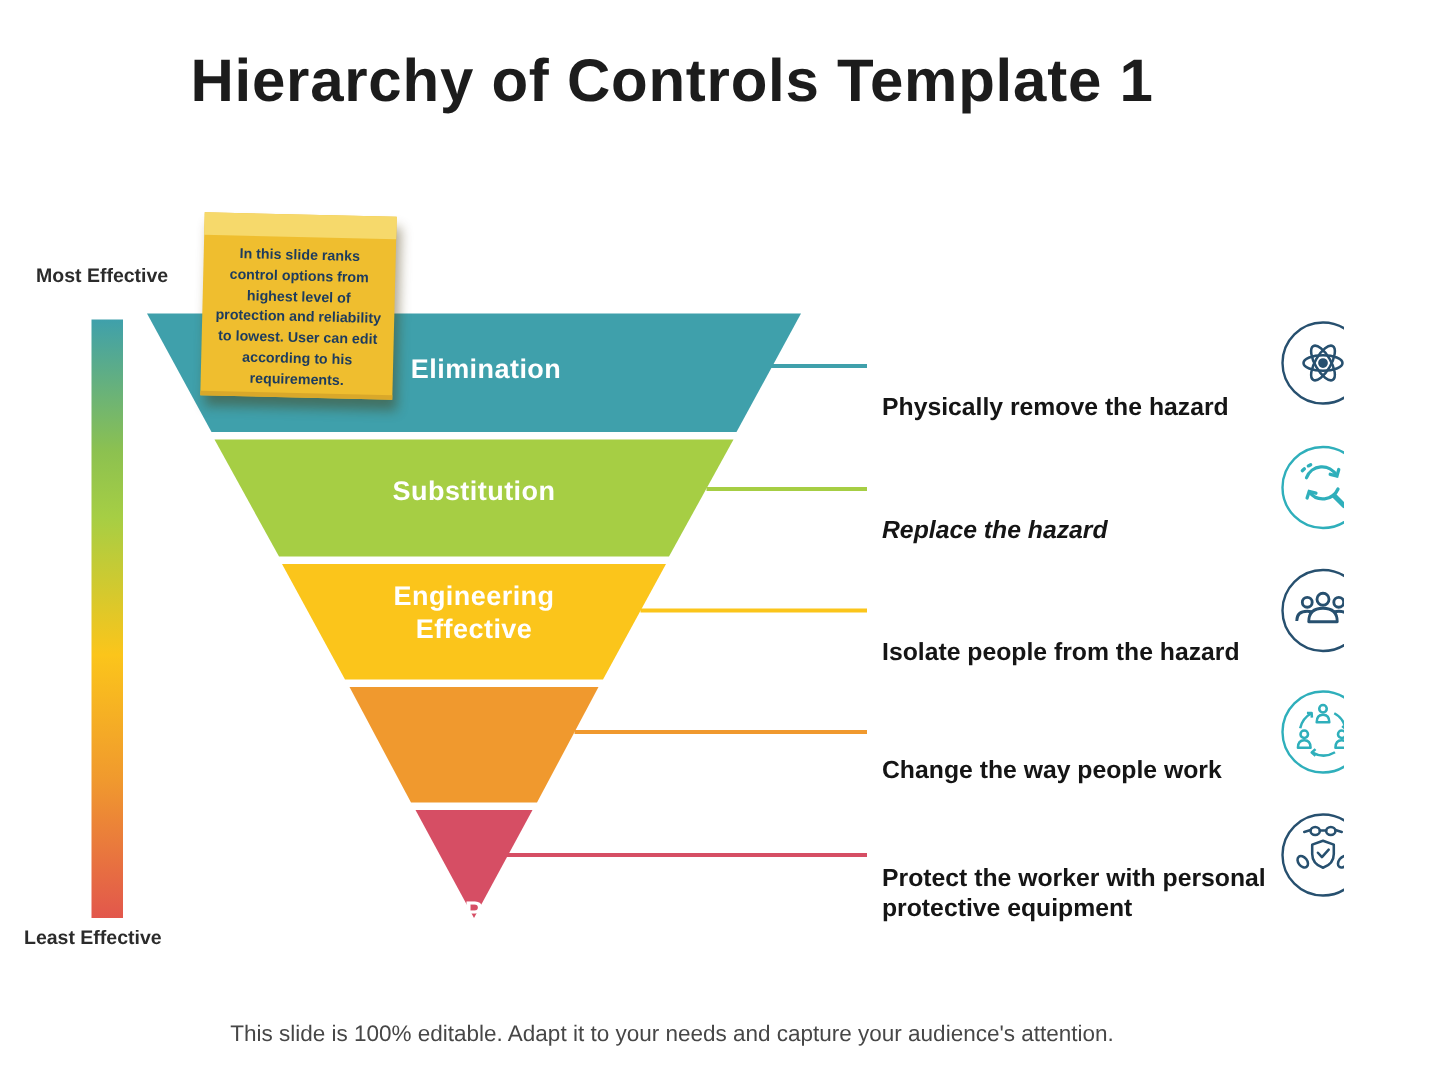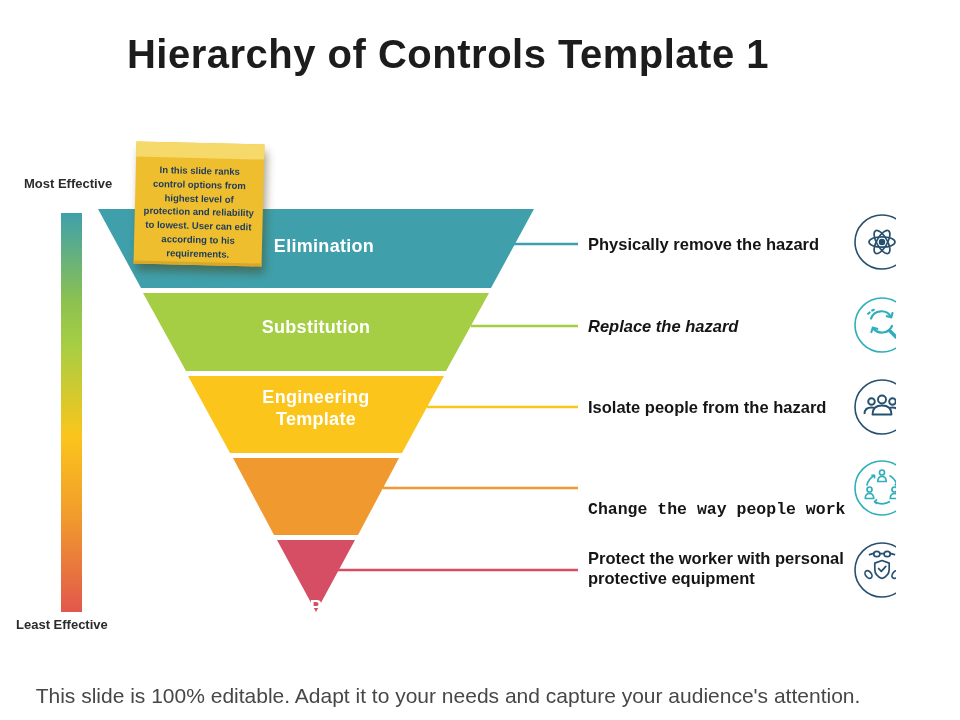--- a/index.html
+++ b/index.html
@@ -16,7 +16,7 @@
   .lbl-3{left:231px;top:467px;width:170px;}
   .lbl-4{left:266px;top:551px;width:100px;margin-top:46px;}
   .desc{position:absolute;left:588px;width:272px;transform:translateY(-50%);
-        font-size:16.5px;font-weight:700;color:#151515;line-height:1.22;}
+        font-size:16.5px;font-weight:700;color:#151515;line-height:1.22;margin-top:28px;}
   .desc-0{top:244px;} .desc-1{top:326px;font-style:italic;} .desc-2{top:407px;} .desc-3{top:510px;font-family:Liberation Mono, monospace;} .desc-4{top:568px;}
   .icon{position:absolute;left:853px;width:58px;height:58px;z-index:2;}
   .ic-0{top:213px;} .ic-1{top:296px;} .ic-2{top:378px;} .ic-3{top:459px;} .ic-4{top:541px;}

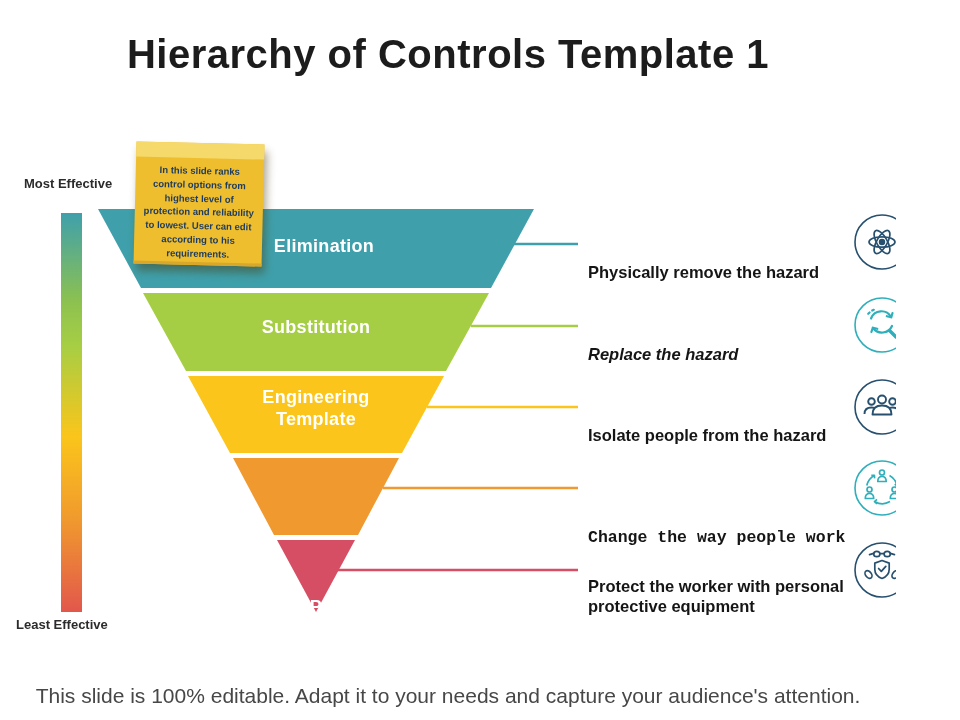--- a/index.html
+++ b/index.html
@@ -59,7 +59,7 @@
 
   <div class="funnel-label lbl-0">Elimination</div>
   <div class="funnel-label lbl-1">Substitution</div>
-  <div class="funnel-label lbl-2">Engineering Template</div>
+  <div class="funnel-label lbl-2">Engineering Effective</div>
   <div class="funnel-label lbl-4">PPE</div>
 
   <div class="desc desc-0">Physically remove the hazard</div>

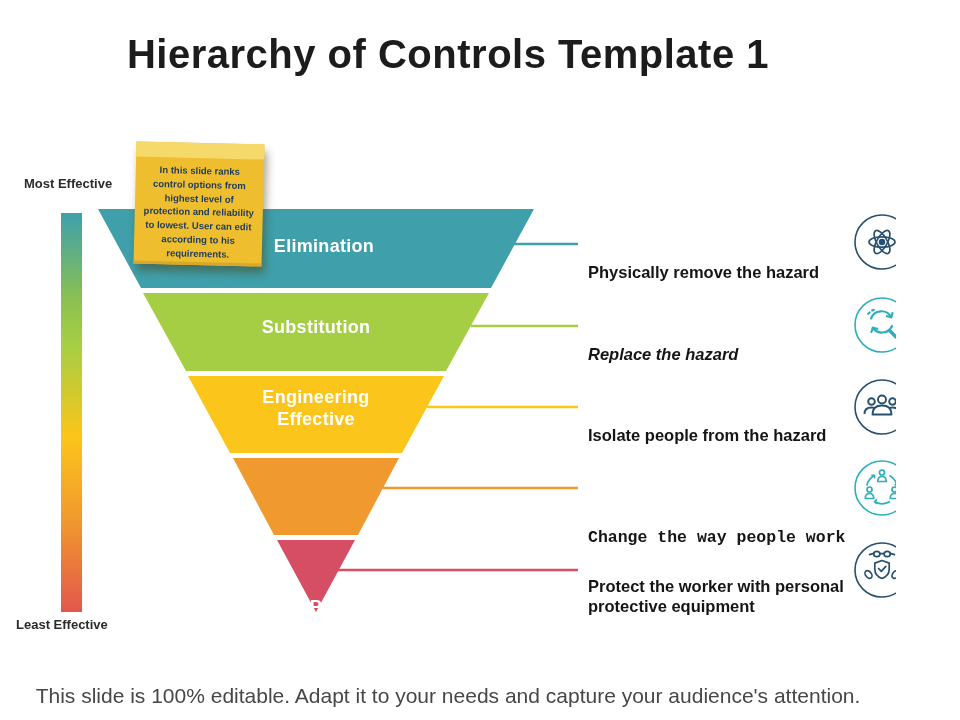--- a/index.html
+++ b/index.html
@@ -17,7 +17,7 @@
   .lbl-4{left:266px;top:551px;width:100px;margin-top:46px;}
   .desc{position:absolute;left:588px;width:272px;transform:translateY(-50%);
         font-size:16.5px;font-weight:700;color:#151515;line-height:1.22;margin-top:28px;}
-  .desc-0{top:244px;} .desc-1{top:326px;font-style:italic;} .desc-2{top:407px;} .desc-3{top:510px;font-family:Liberation Mono, monospace;} .desc-4{top:568px;}
+  .desc-0{top:244px;} .desc-1{top:326px;font-style:italic;} .desc-2{top:407px;} .desc-3{top:486px;} .desc-4{top:568px;}
   .icon{position:absolute;left:853px;width:58px;height:58px;z-index:2;}
   .ic-0{top:213px;} .ic-1{top:296px;} .ic-2{top:378px;} .ic-3{top:459px;} .ic-4{top:541px;}
   .gradbar{position:absolute;left:61px;top:213px;width:21px;height:399px;z-index:1;

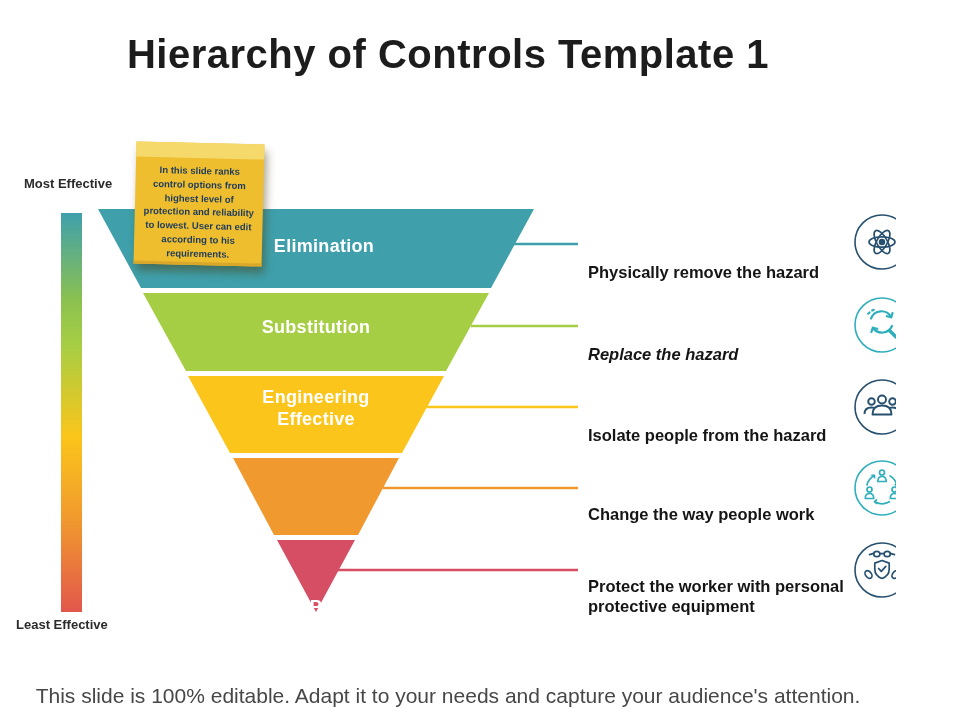--- a/index.html
+++ b/index.html
@@ -33,8 +33,8 @@
   .note-strip{height:15px;background:#f6d96b;}
   .note-text{padding:6px 8px 0 8px;font-size:9.5px;font-weight:700;color:#1c3b5e;
              text-align:center;line-height:1.45;}
-  .footer{position:absolute;bottom:12px;left:0;width:100%;text-align:center;
-          font-size:21px;color:#474747;}
+  .footer{position:absolute;bottom:22px;left:0;width:100%;text-align:center;
+          font-size:15px;color:#474747;}
 </style>
 </head>
 <body>

